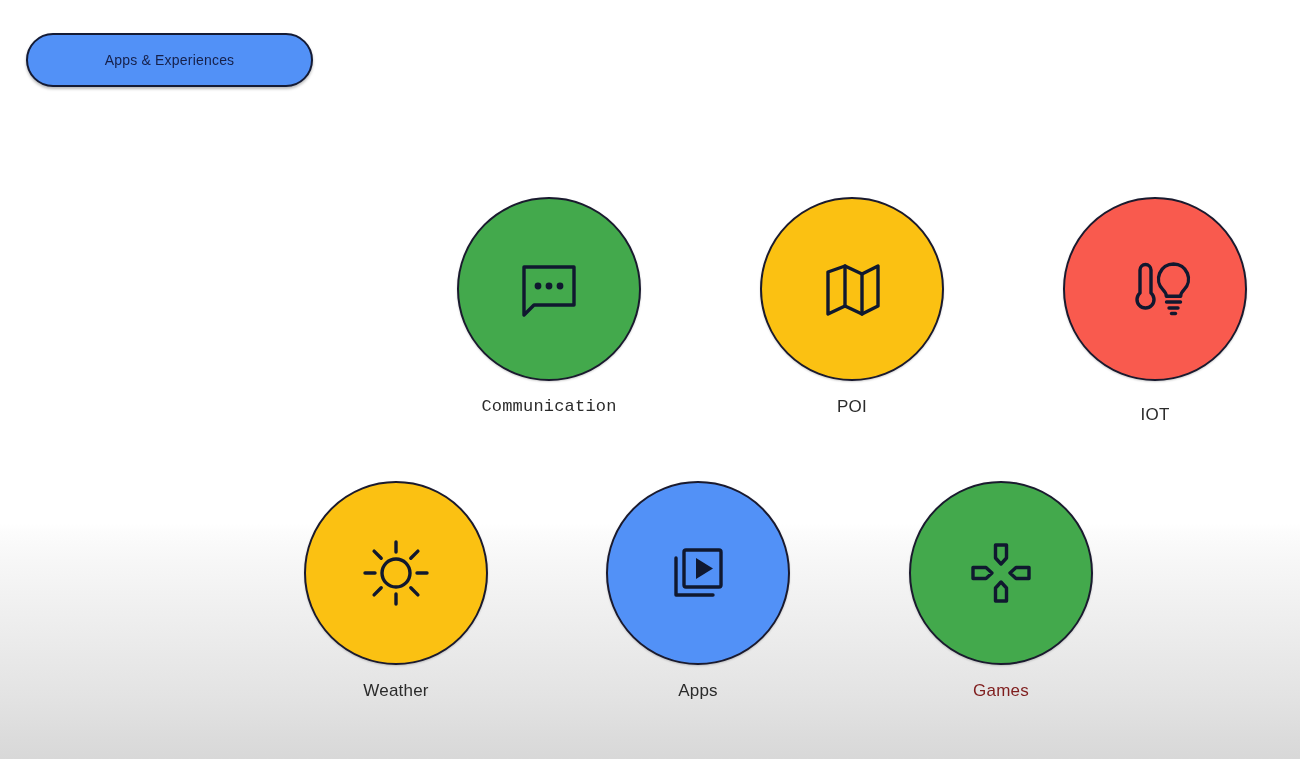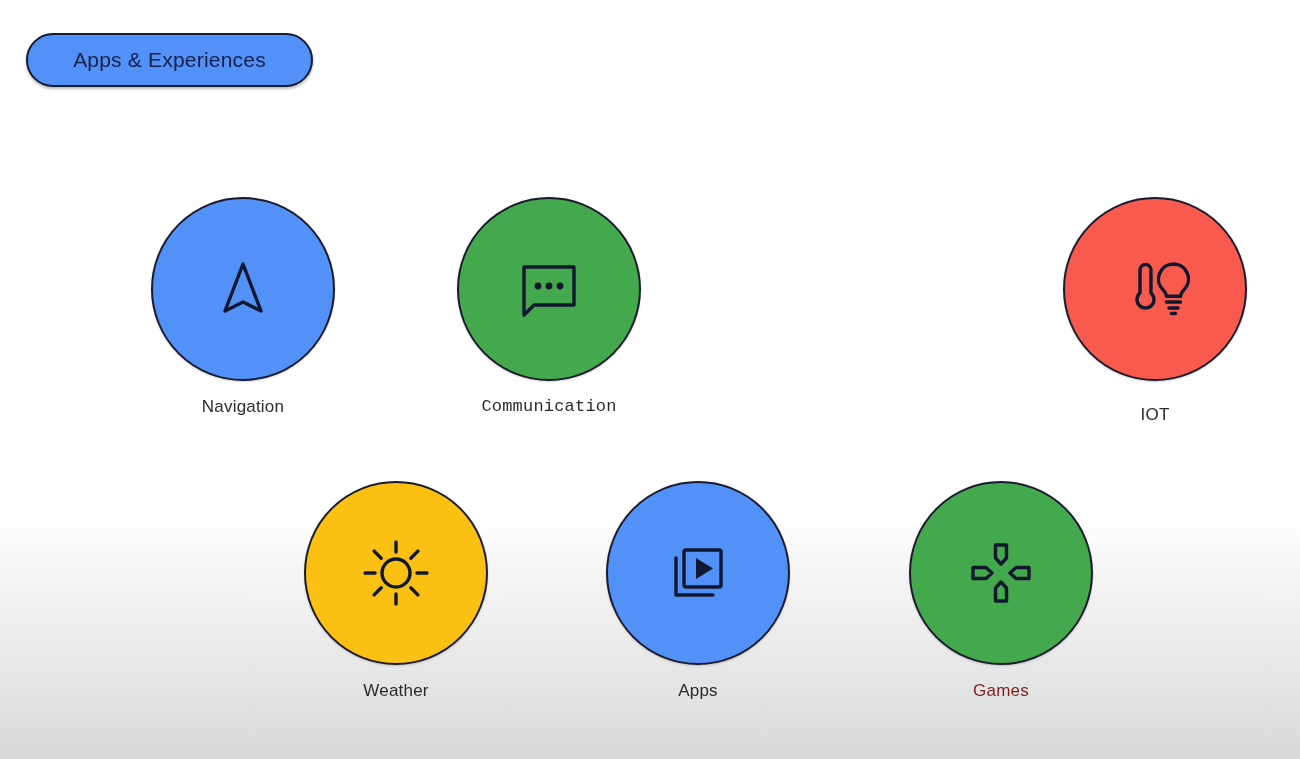--- a/index.html
+++ b/index.html
@@ -56,7 +56,7 @@
     box-shadow: 0 2px 3px rgba(0,0,0,0.28);
   }
   #title-chip-label {
-    font-size: 21px;
+    font-size: 14px;
     letter-spacing: 0.2px;
     color: #16204a;
     white-space: nowrap;

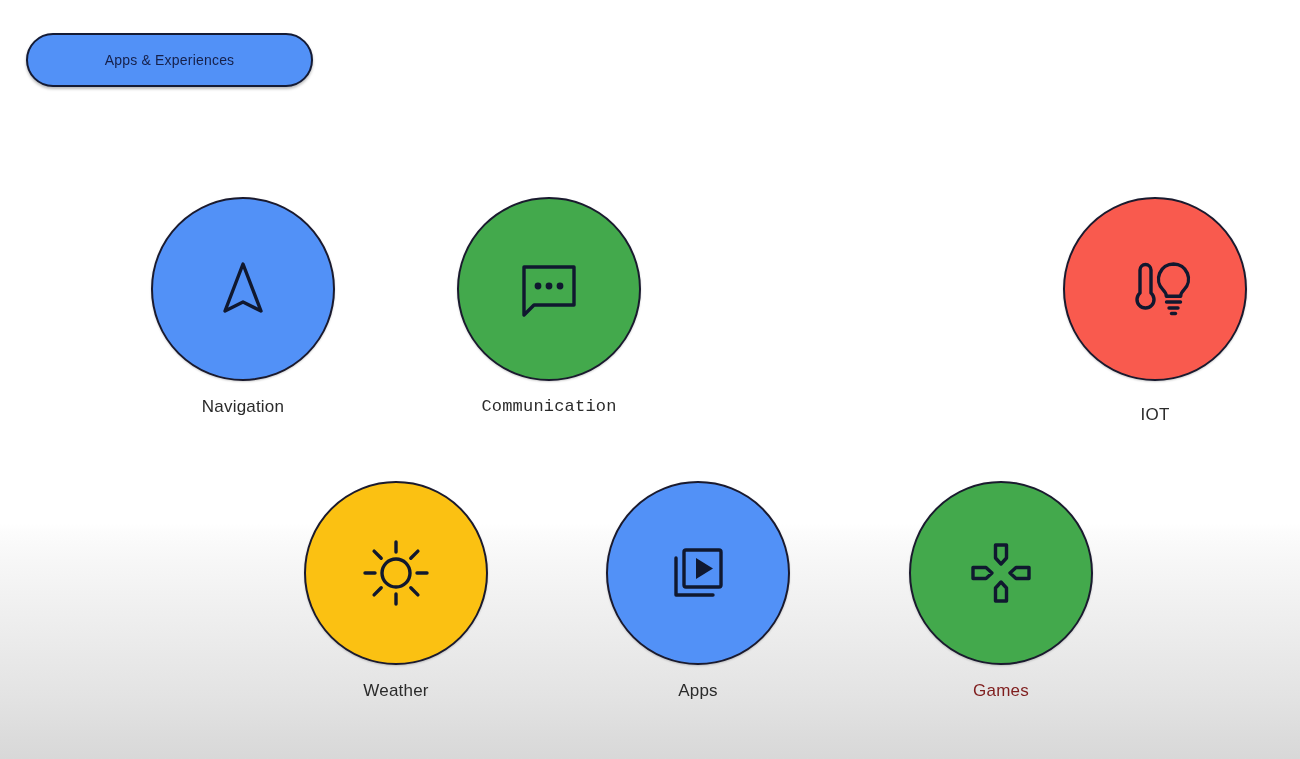--- a/index.html
+++ b/index.html
@@ -120,14 +120,6 @@
     <span id="title-chip-label" style="color: rgb(22, 32, 74);">Apps &amp; Experiences</span>
   </div>
 
-  <div class="tile" style="left:128px; top:197px;">
-    <div class="tile-circle" id="circle-navigation" style="background: rgb(82, 145, 247);">
-      <svg class="tile-icon" viewBox="0 0 84 84">
-        <path class="st" d="M42 17 L60 64 L42 55 L24 64 Z" style="stroke: rgb(16, 24, 47);"></path>
-      </svg>
-    </div>
-    <div class="tile-label" style="color: rgb(43, 43, 43);">Navigation</div>
-  </div>
 
   <div class="tile" style="left:434px; top:197px;font-family:Liberation Mono, monospace;">
     <div class="tile-circle" id="circle-communication" style="background: rgb(67, 169, 76);">

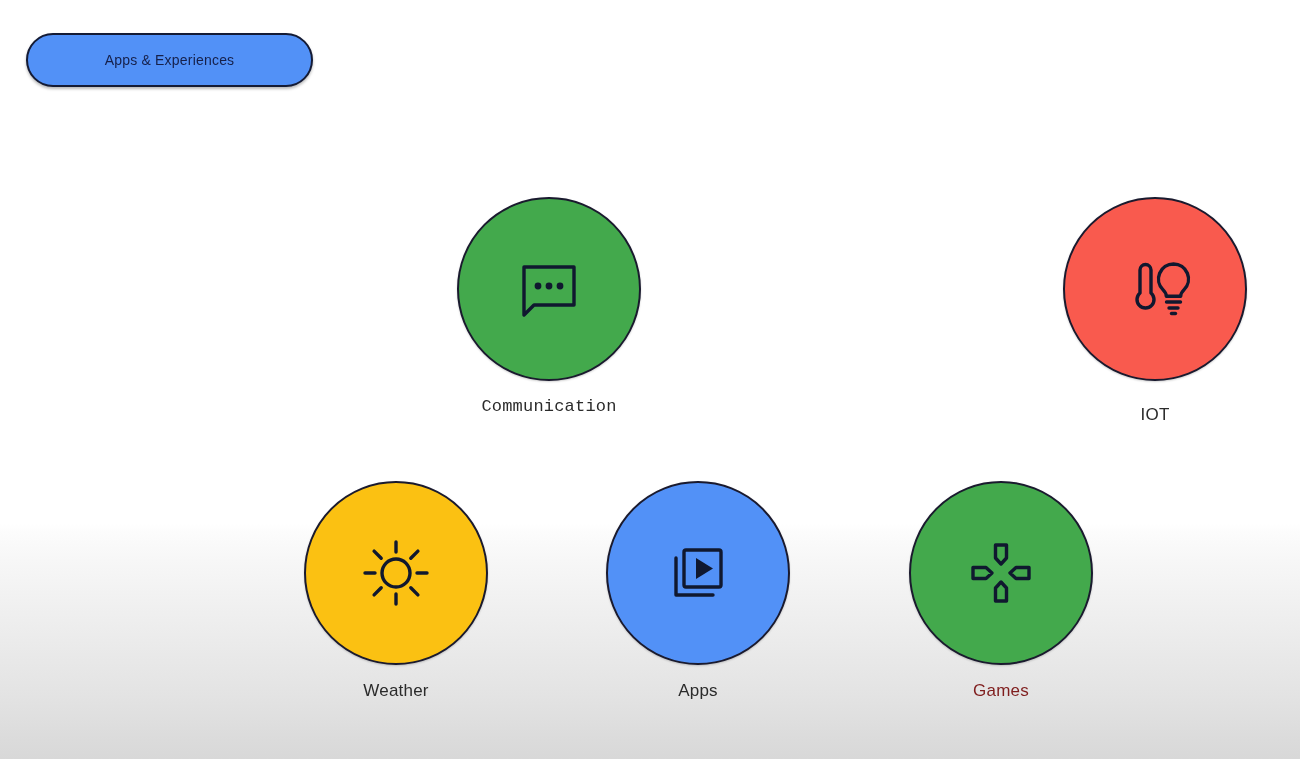--- a/index.html
+++ b/index.html
@@ -133,6 +133,16 @@
     <div class="tile-label" style="color: rgb(43, 43, 43);">Communication</div>
   </div>
 
+  <div class="tile" style="left:737px; top:197px;">
+    <div class="tile-circle" id="circle-poi" style="background: rgb(251, 193, 18);">
+      <svg class="tile-icon" viewBox="0 0 84 84">
+        <path class="st" d="M18 25 L35 19 L52 27 L68 19 L68 59 L52 67 L35 59 L18 67 Z" style="stroke: rgb(16, 24, 47);"></path>
+        <path class="st" d="M35 19 L35 59" style="stroke: rgb(16, 24, 47);"></path>
+        <path class="st" d="M52 27 L52 67" style="stroke: rgb(16, 24, 47);"></path>
+      </svg>
+    </div>
+    <div class="tile-label" style="color: rgb(43, 43, 43);">POI</div>
+  </div>
 
   <div class="tile" style="left:1040px; top:197px;gap:8px;">
     <div class="tile-circle" id="circle-iot" style="background: rgb(249, 90, 78);">

